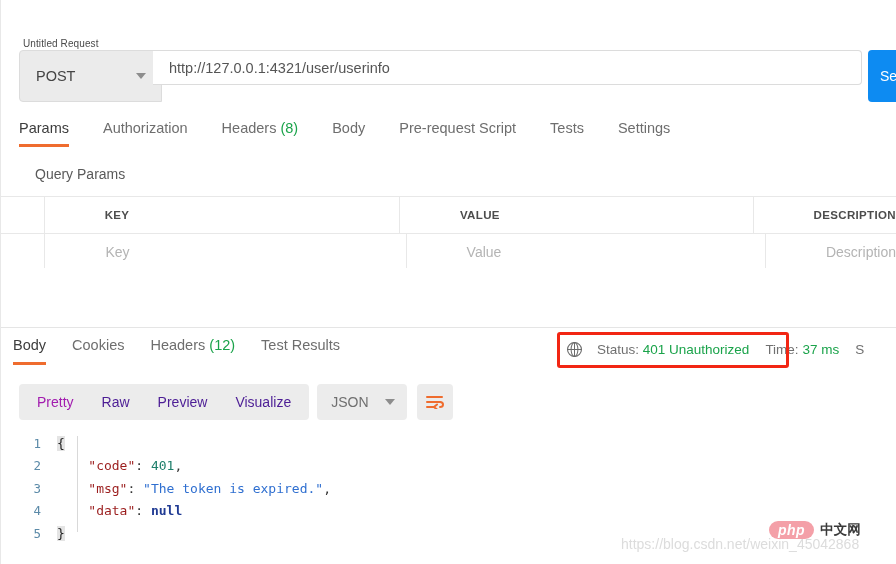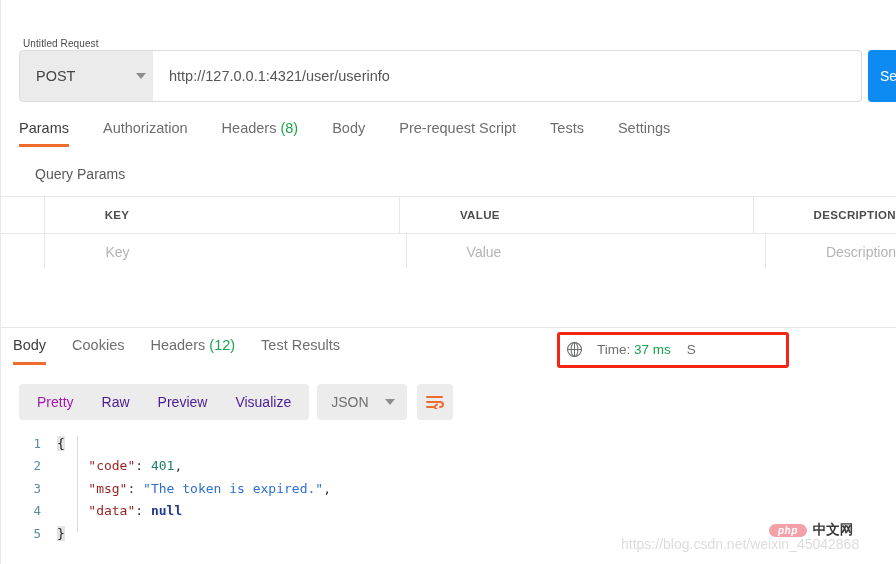--- a/index.html
+++ b/index.html
@@ -74,7 +74,7 @@
     left: 134px;
     top: 0;
     right: 34px;
-    height: 52px;
+    height: 35px;
     background: #fff;
     border: 1px solid #dcdcdc;
     border-left: none;

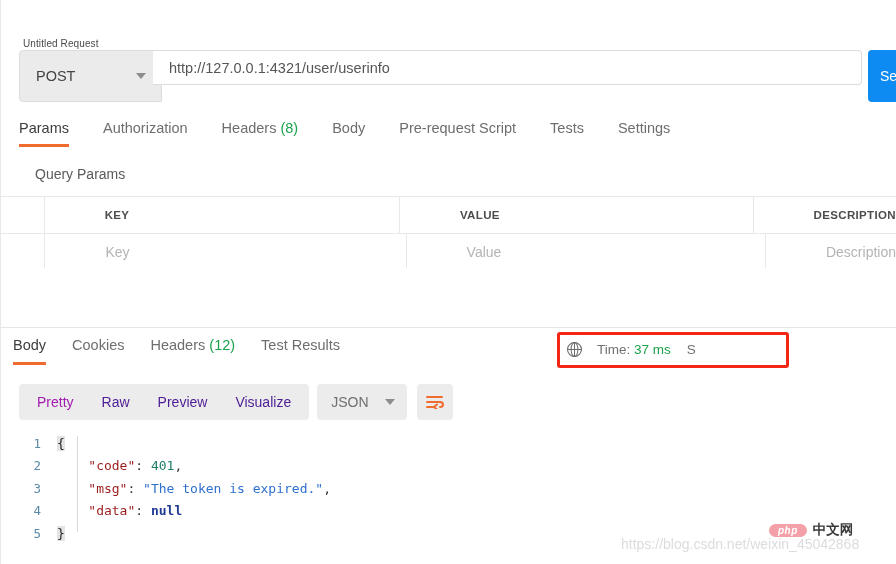--- a/index.html
+++ b/index.html
@@ -431,6 +431,7 @@
       <line x1="1.8" y1="10" x2="18.2" y2="10" stroke="#6b6b6b" stroke-width="1.2"></line>
       <line x1="10" y1="1.8" x2="10" y2="18.2" stroke="#6b6b6b" stroke-width="1.2"></line>
     </svg>
+    <span class="meta-item"><span>Status:</span> <span class="gval">401 Unauthorized</span></span>
     <span class="meta-item"><span>Time:</span> <span class="gval">37 ms</span></span>
     <span class="meta-item">S</span>
   </div>

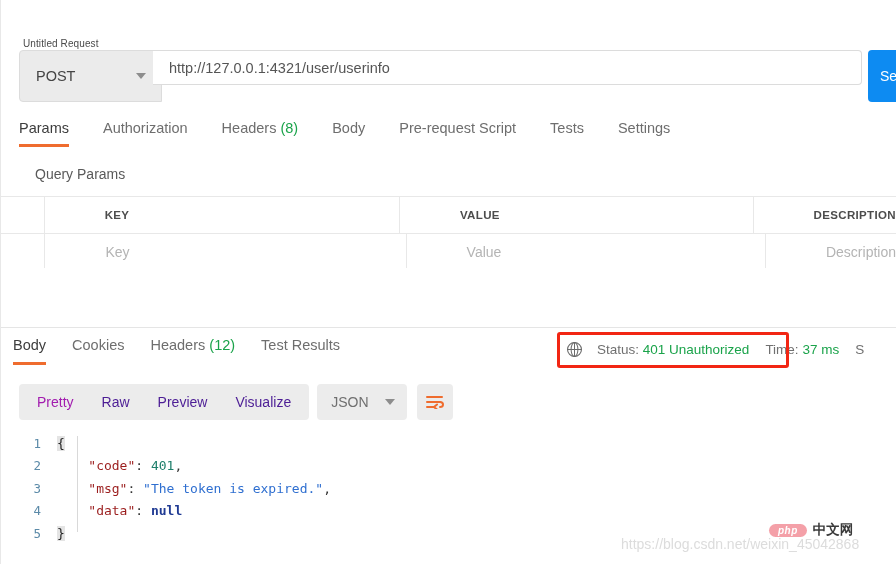--- a/index.html
+++ b/index.html
@@ -344,7 +344,7 @@
     color: #fff;
     font-style: italic;
     font-weight: bold;
-    font-size: 10px;
+    font-size: 14px;
     padding: 1px 9px;
     border-radius: 10px;
     letter-spacing: .5px;

